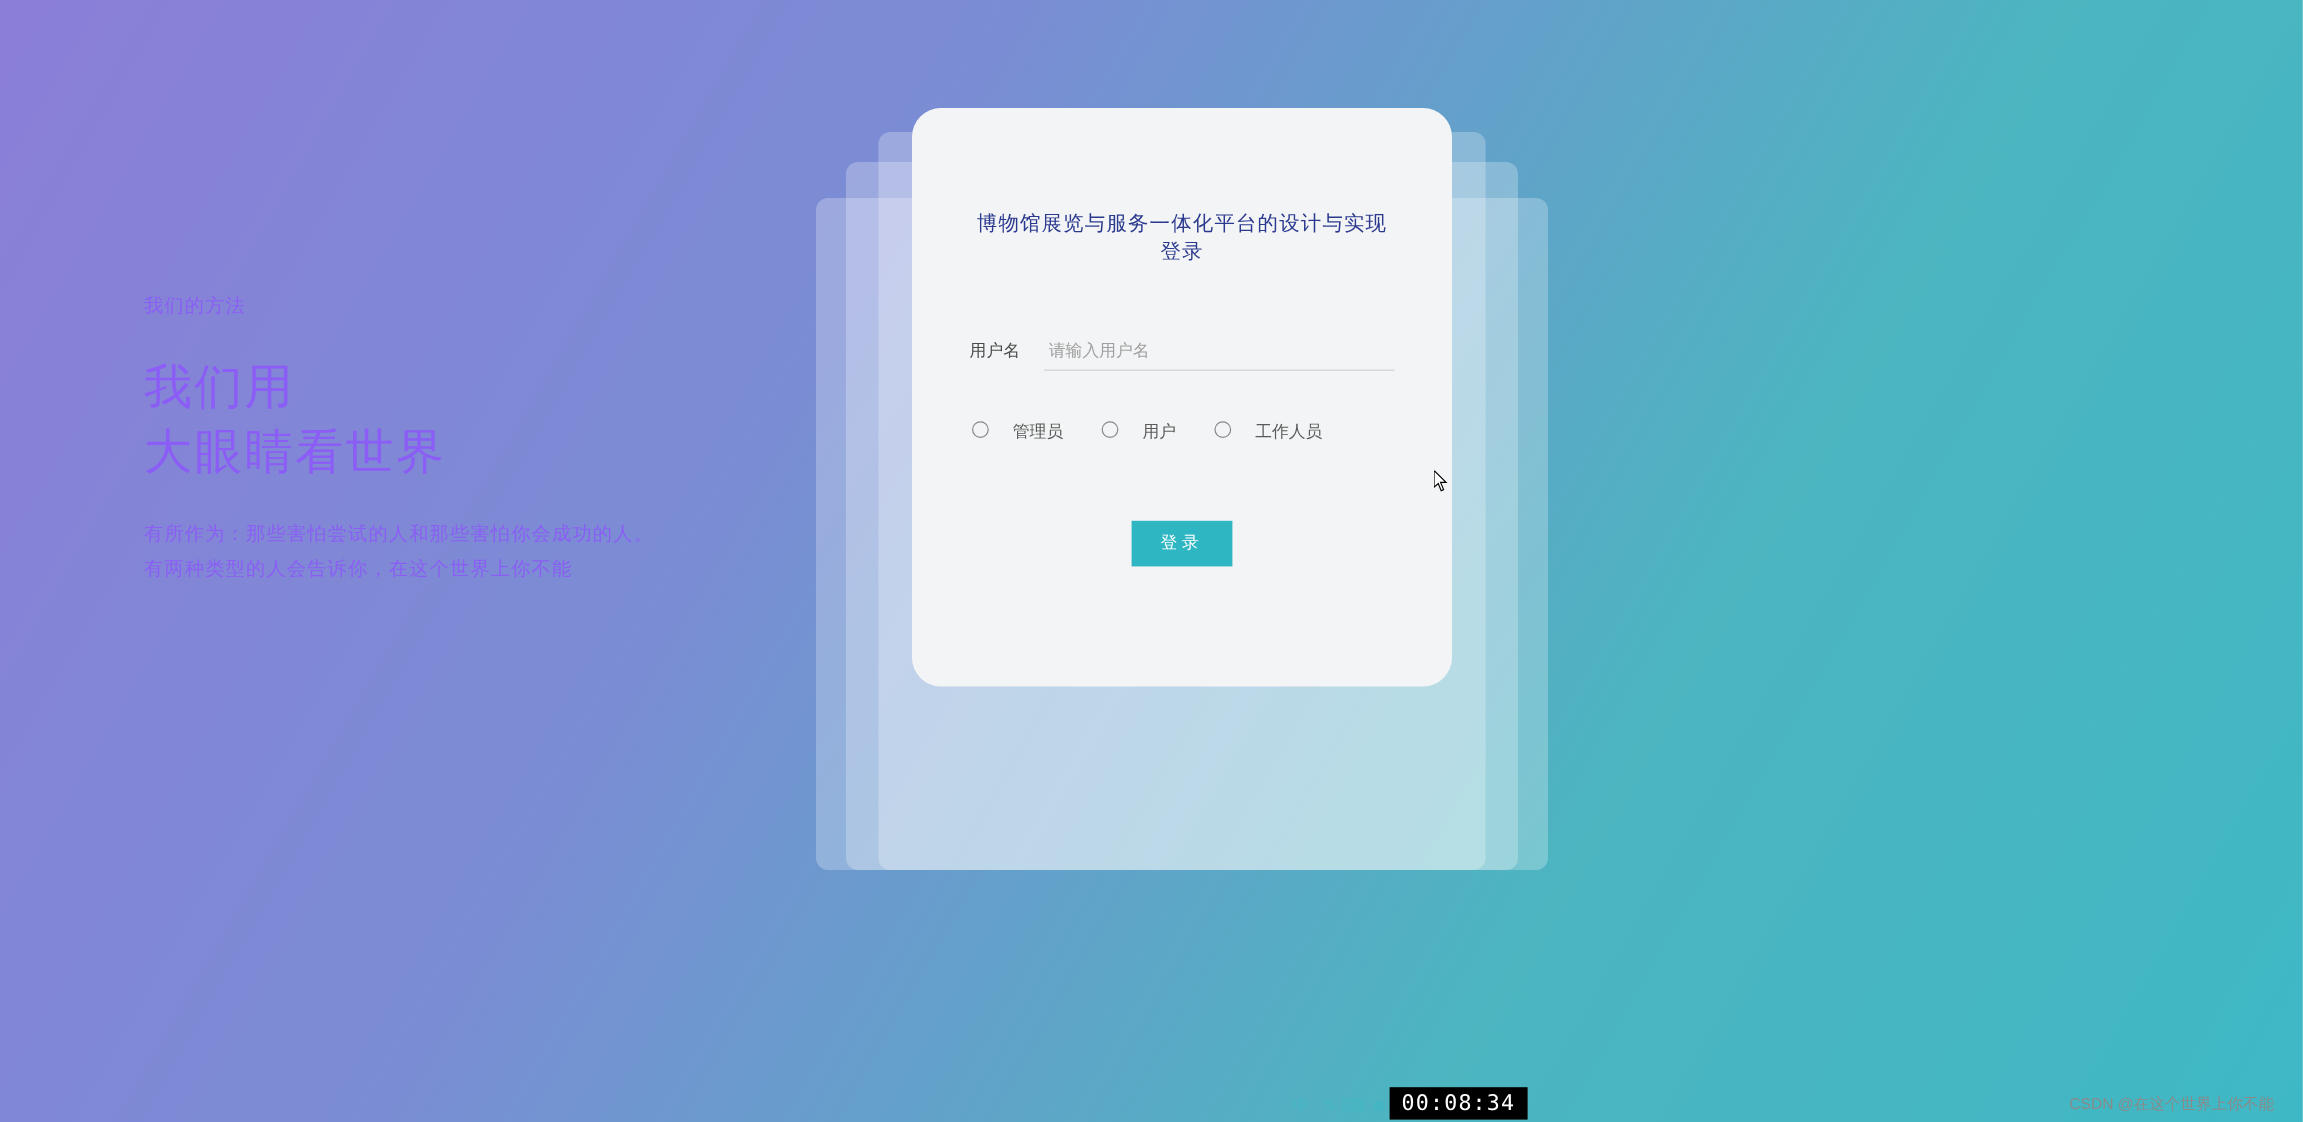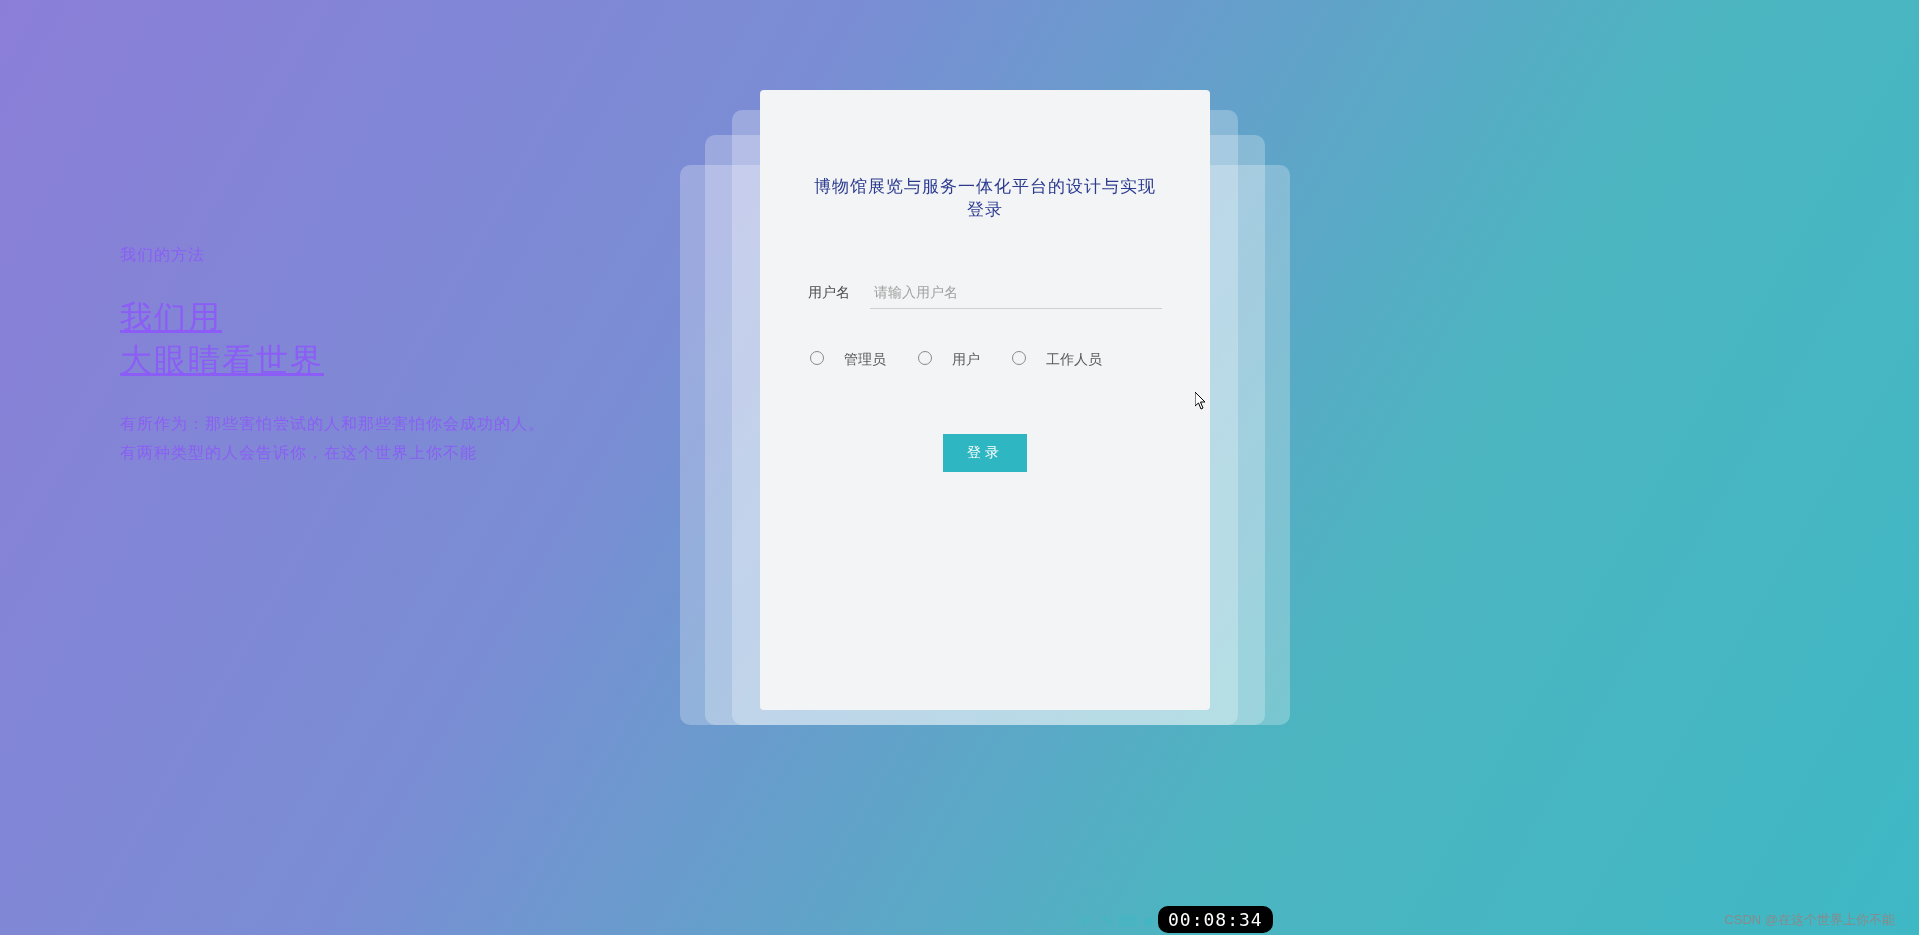--- a/index.html
+++ b/index.html
@@ -56,9 +56,9 @@
       position: absolute;
       left: 0; top: 0;
       width: 450px;
-      height: 620px;
+      height: 482px;
       background: #f3f4f5;
-      border-radius: 4px;
+      border-radius: 24px;
       padding: 85px 48px 40px;
     }
     .card-title {

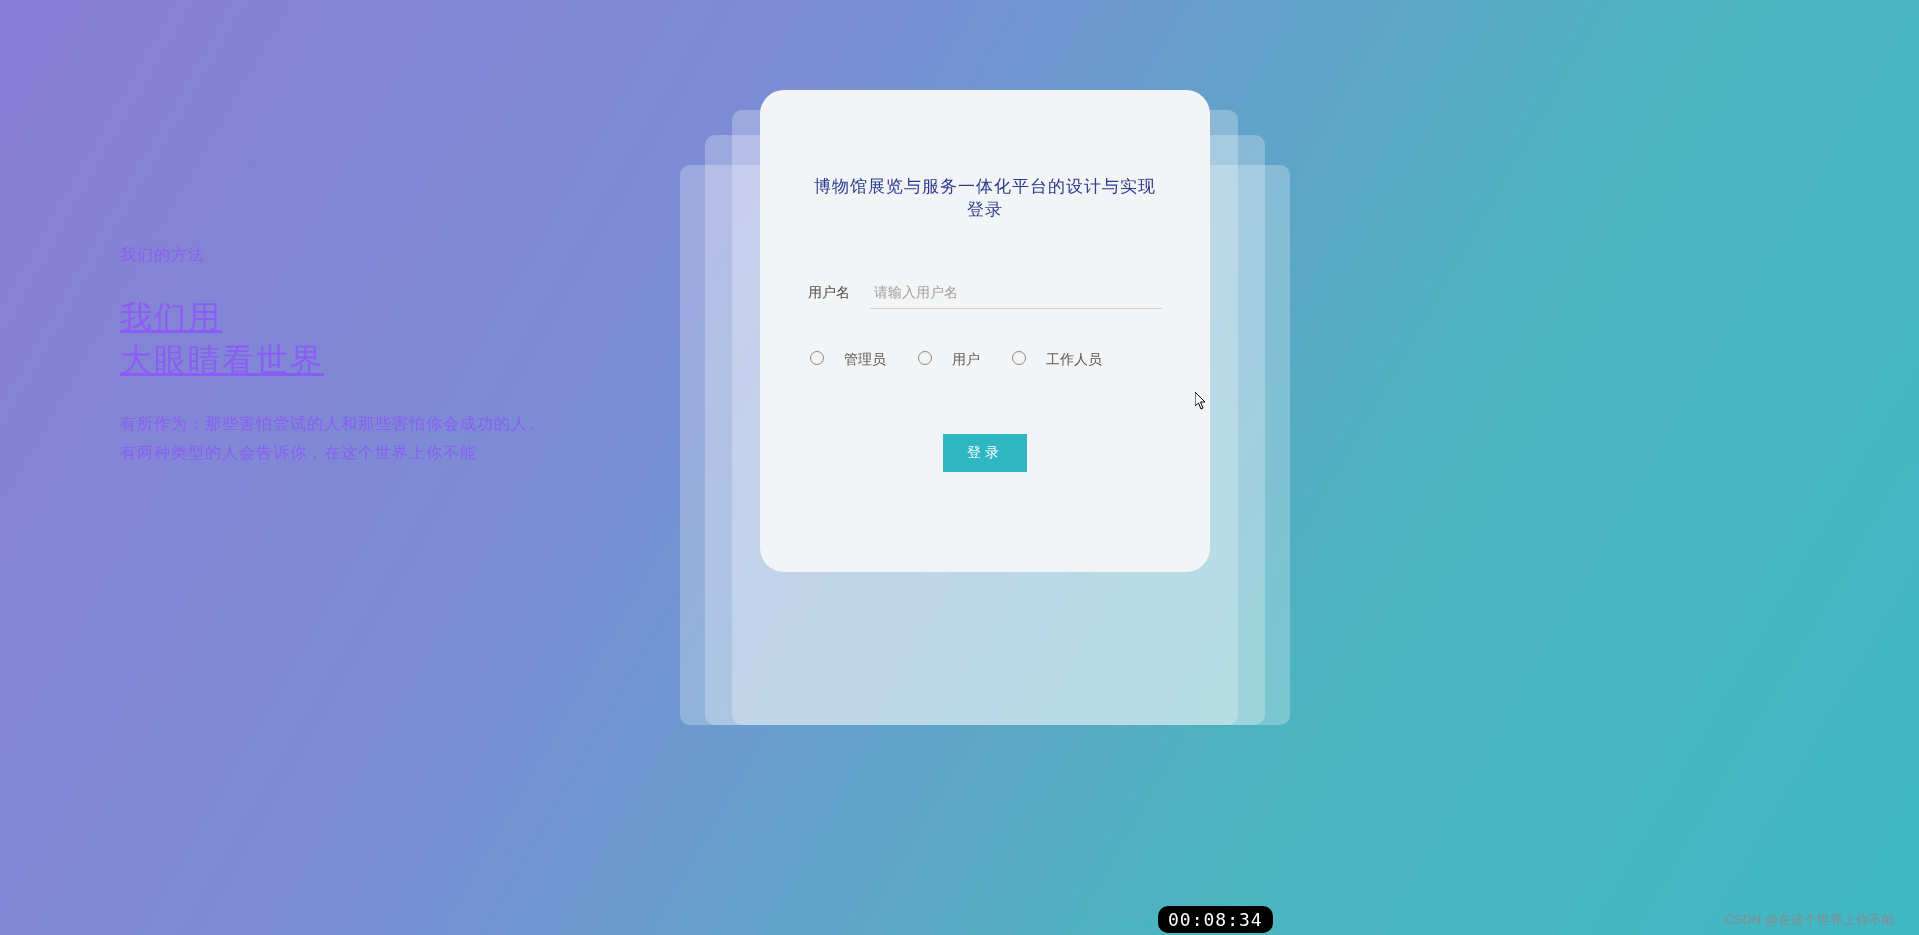--- a/index.html
+++ b/index.html
@@ -24,12 +24,11 @@
       letter-spacing: 1px;
     }
     .headline {
-      font-size: 32px;
+      font-size: 40px;
       font-weight: 400;
       line-height: 1.35;
       margin-bottom: 28px;
       letter-spacing: 2px;
-      text-decoration: underline;
     }
     .description {
       font-size: 16px;

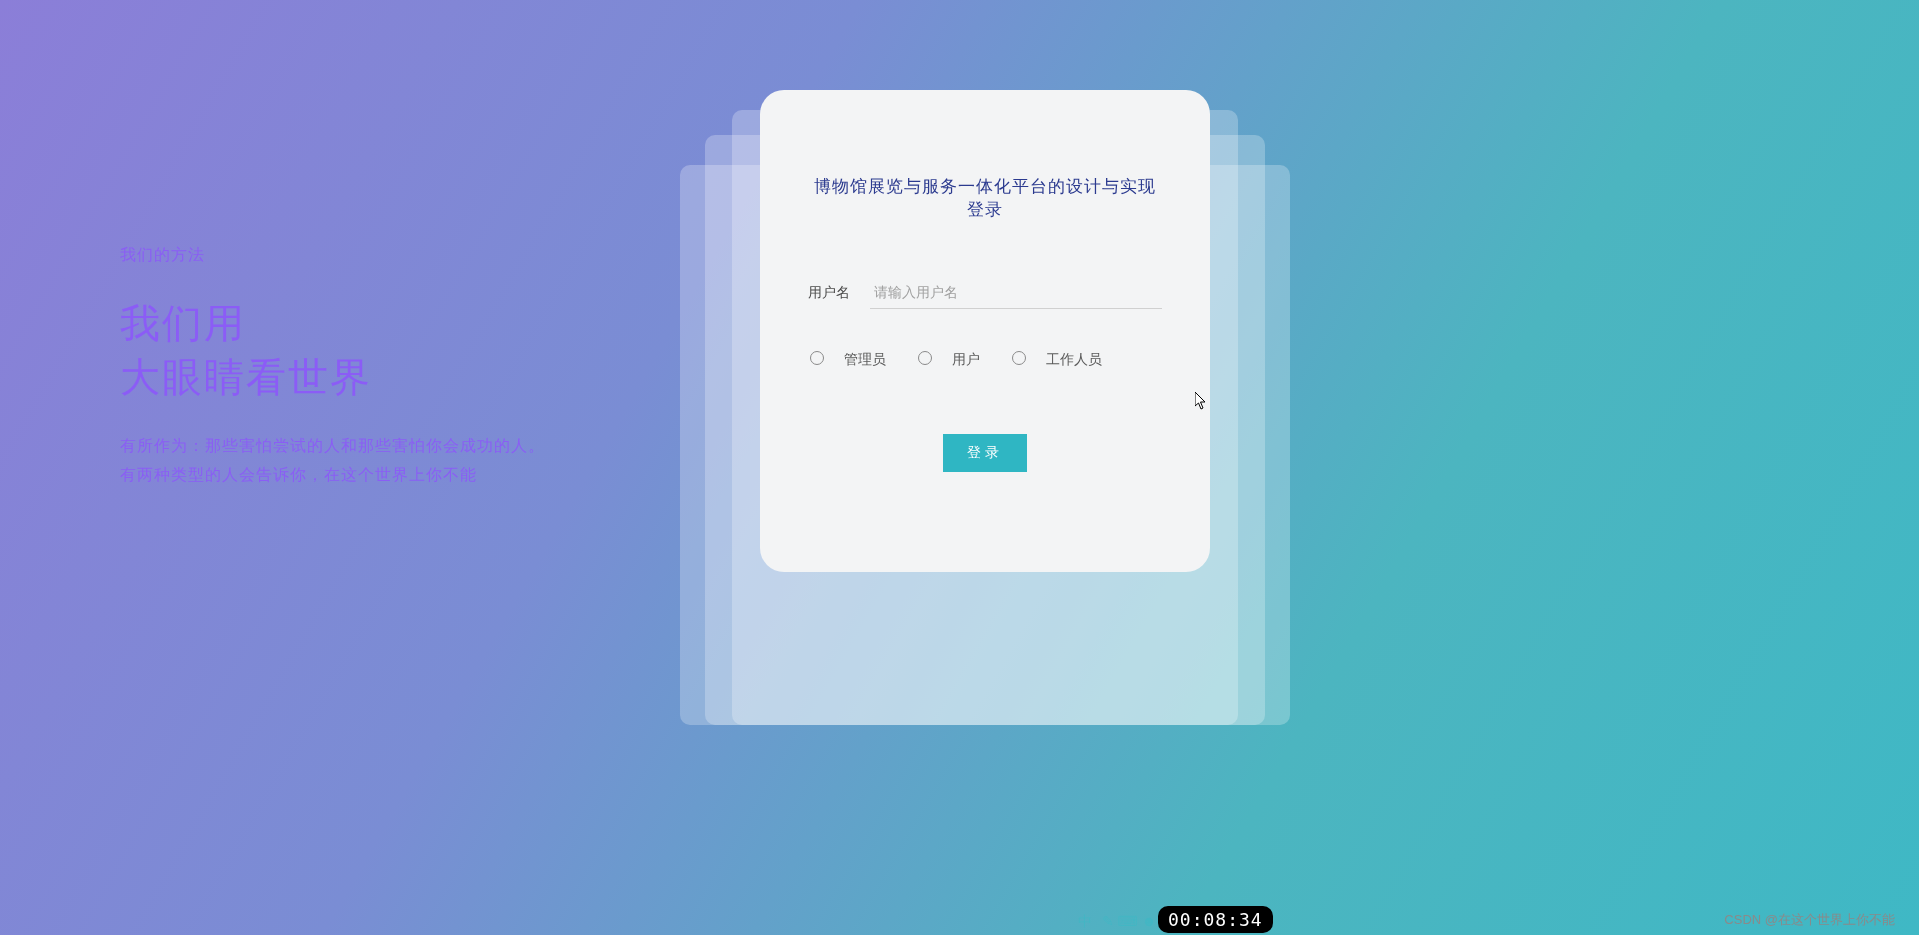--- a/index.html
+++ b/index.html
@@ -143,7 +143,6 @@
       font-size: 18px;
       padding: 3px 10px;
       letter-spacing: 1px;
-      border-radius: 10px;
     }
     .watermark {
       position: absolute;

